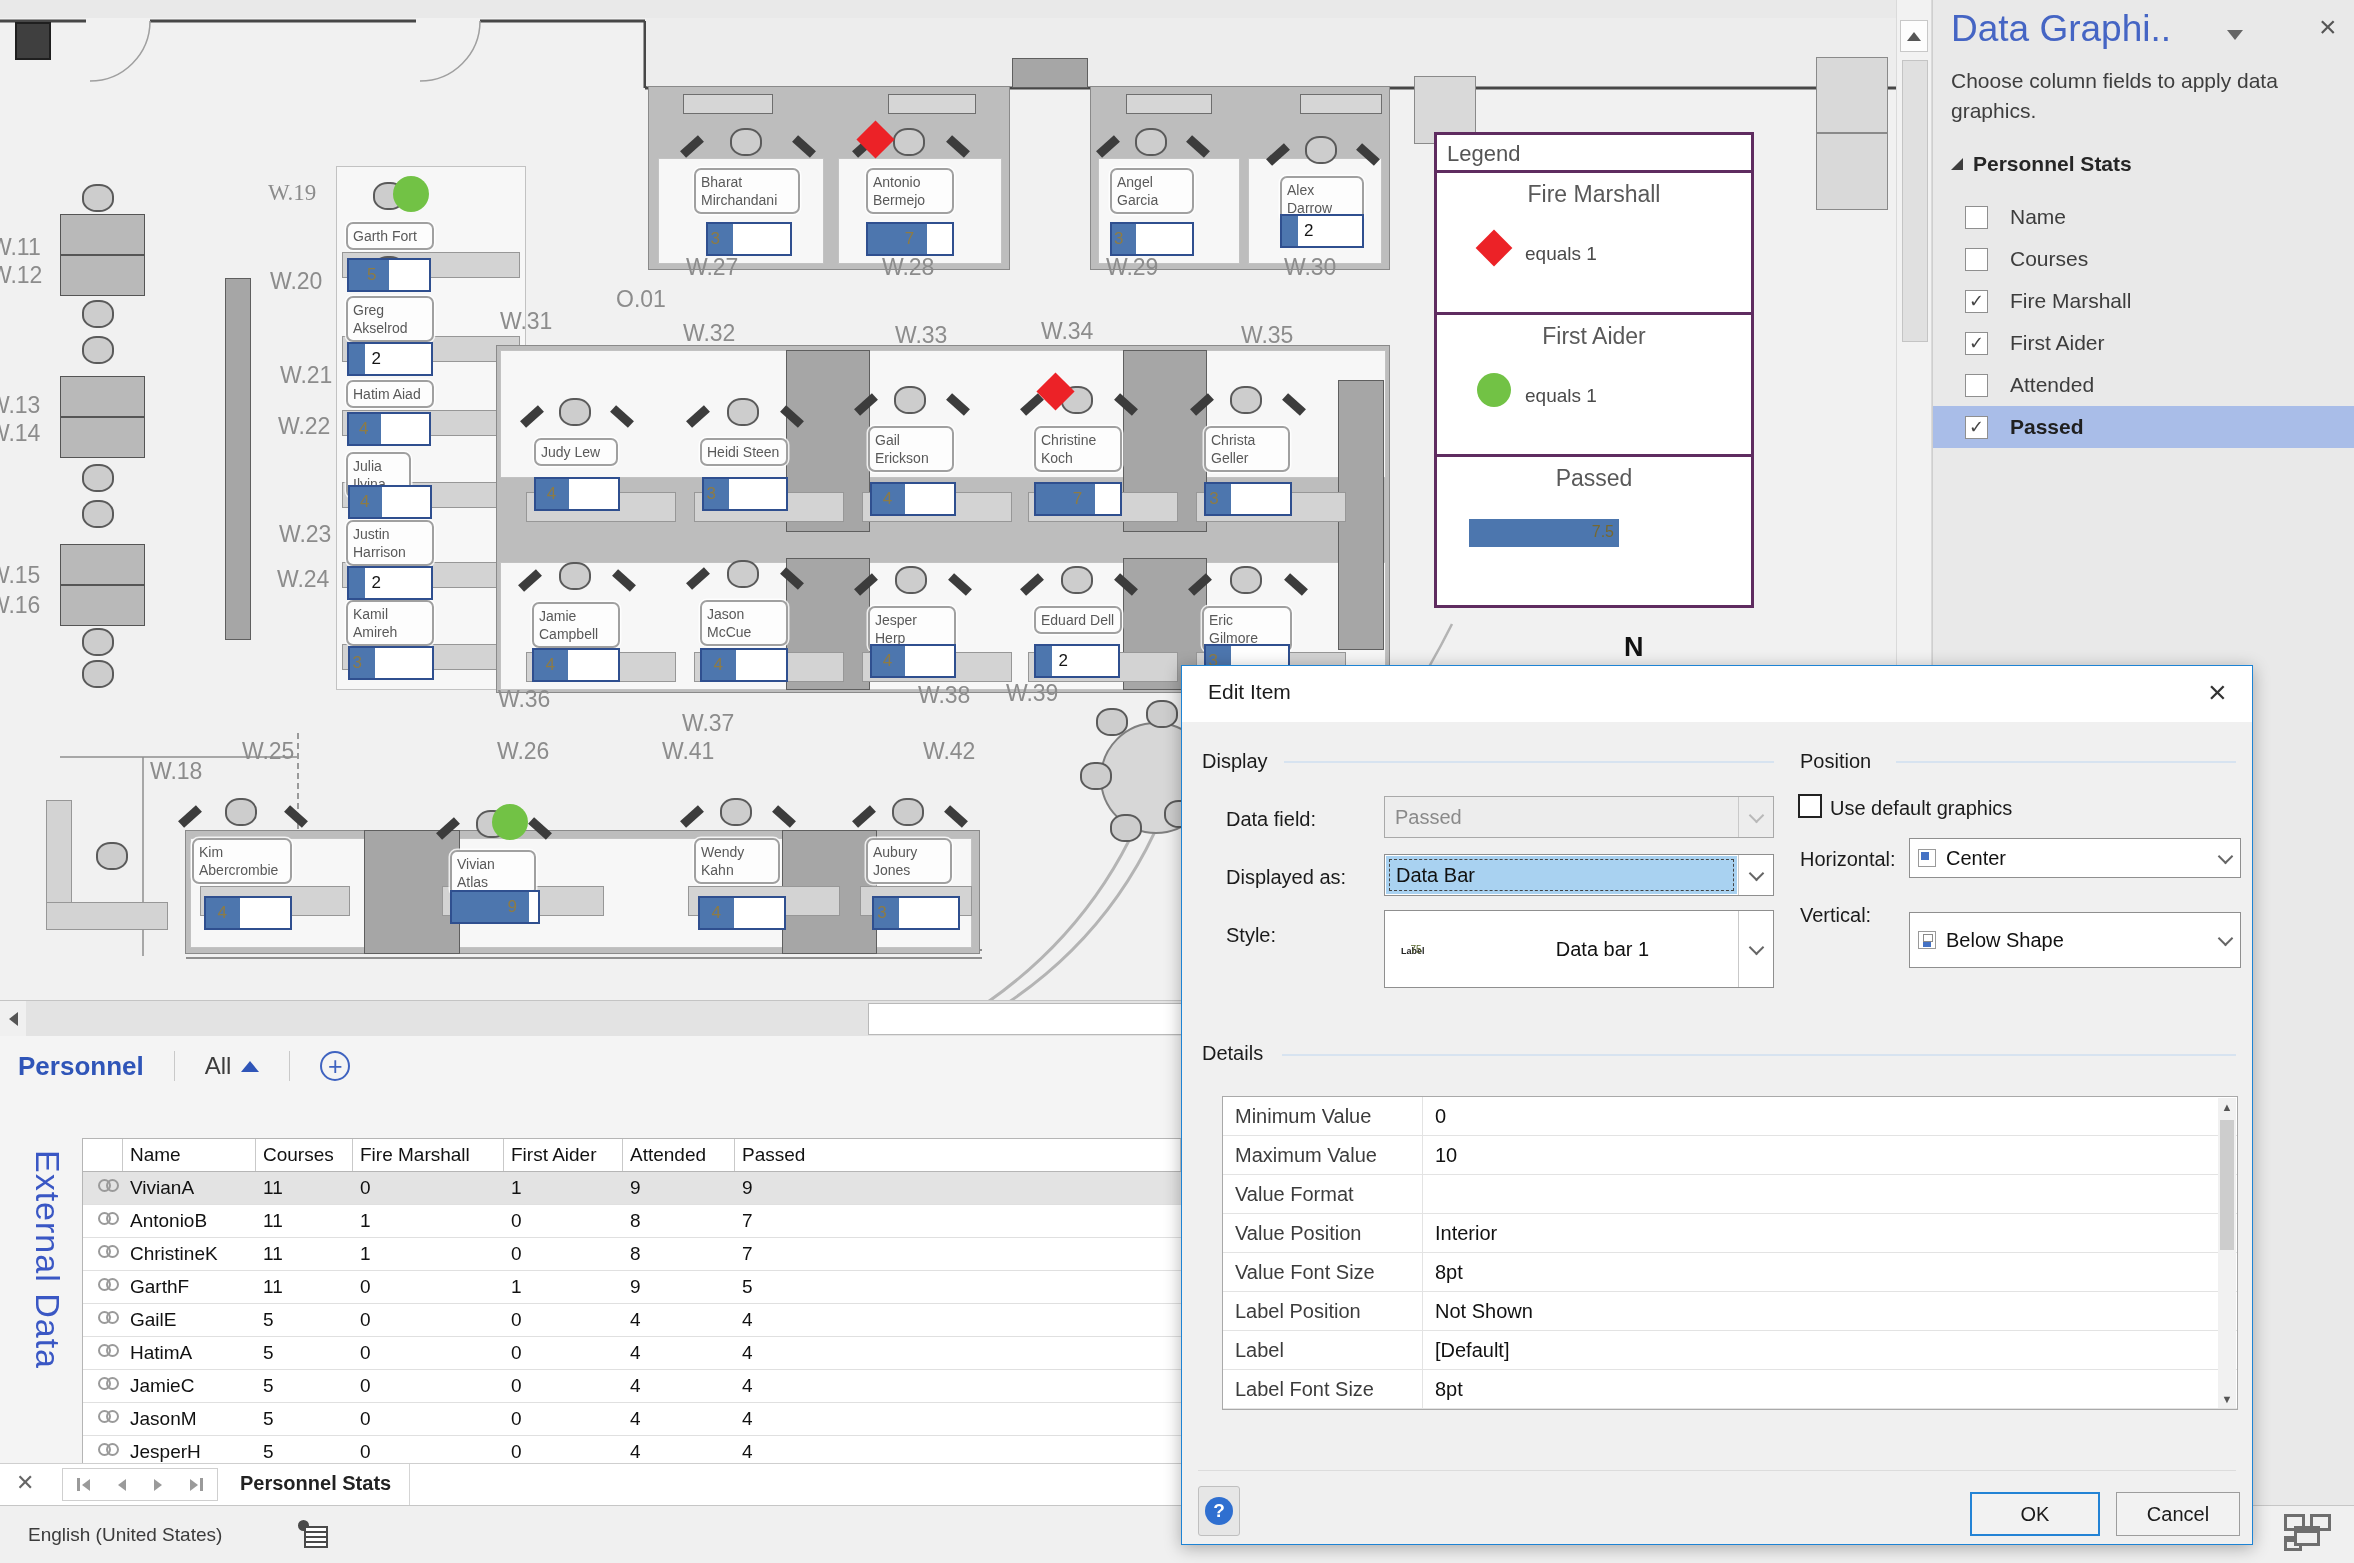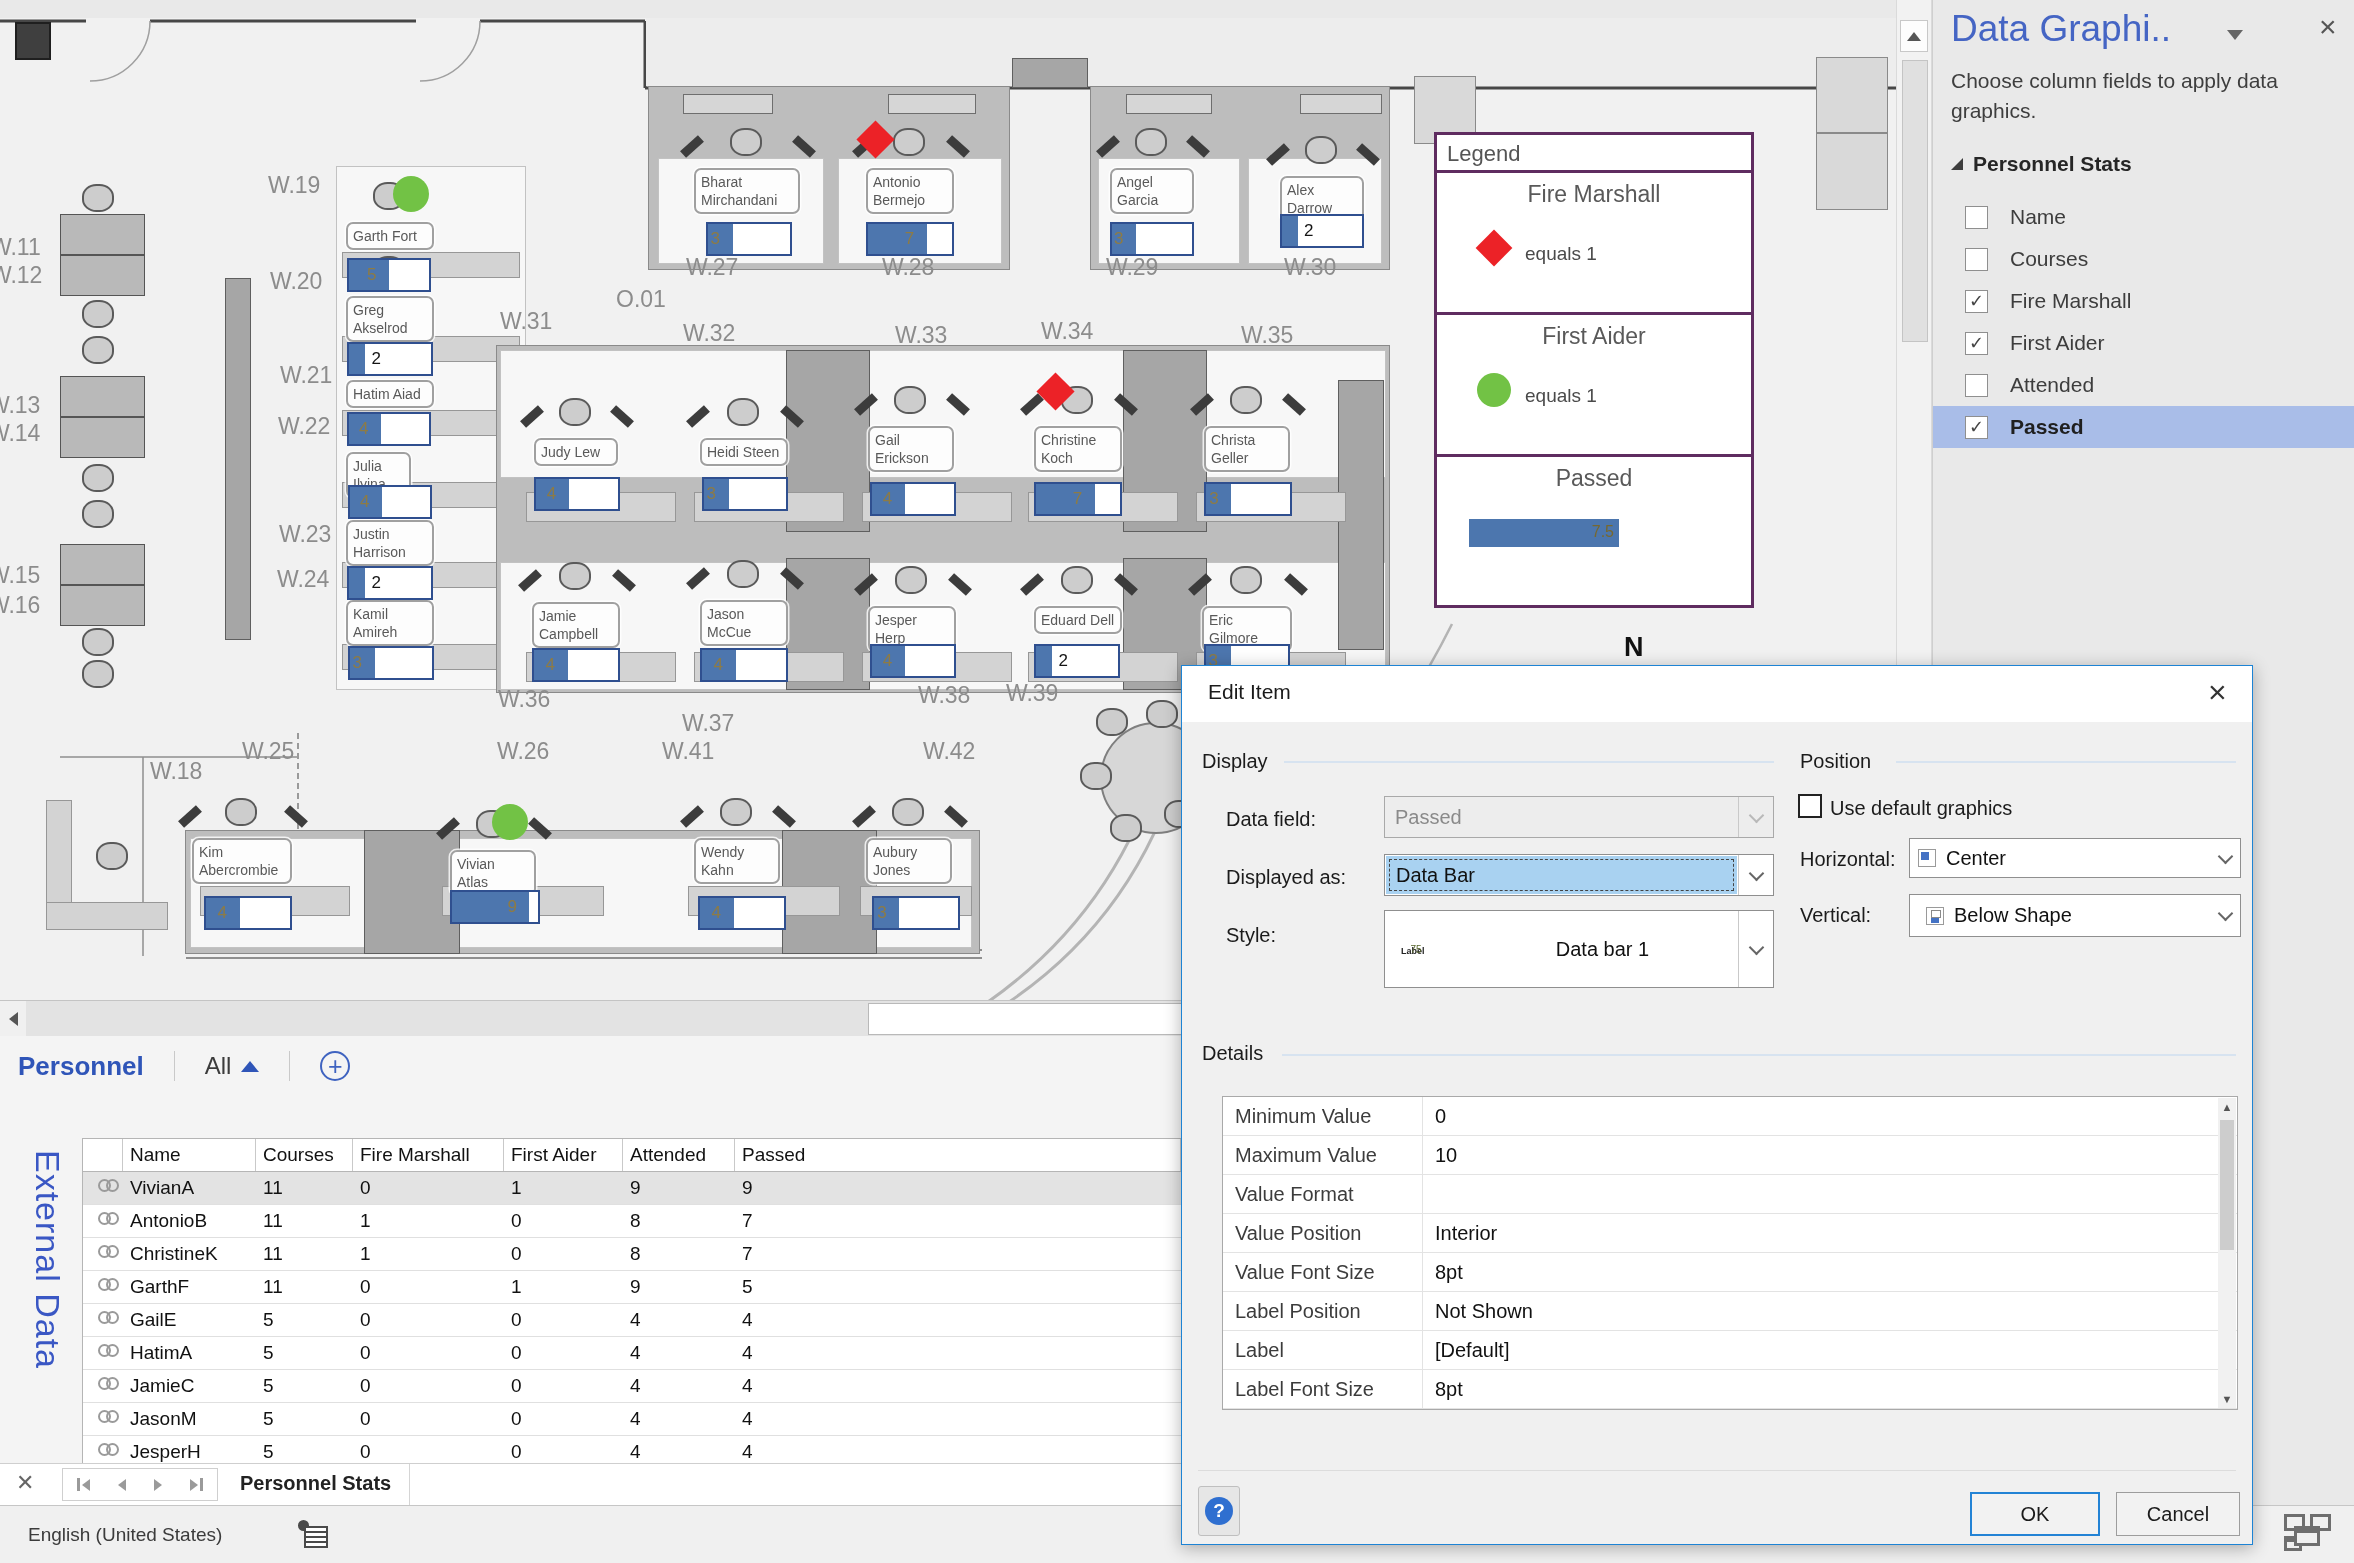--- a/index.html
+++ b/index.html
@@ -472,7 +472,7 @@
         <span class="lbl" style="left: -12px; top: 562px;">W.15</span>
         <span class="lbl" style="left: -12px; top: 592px;">W.16</span>
         <span class="lbl" style="left: 150px; top: 758px;">W.18</span>
-        <span class="lbl" style="left: 268px; top: 172px;">W.19</span>
+        <span class="lbl" style="left: 268px; top: 180px; font-family: Liberation Serif, serif;">W.19</span>
         <span class="lbl" style="left: 270px; top: 268px;">W.20</span>
         <span class="lbl" style="left: 280px; top: 362px;">W.21</span>
         <span class="lbl" style="left: 278px; top: 413px;">W.22</span>

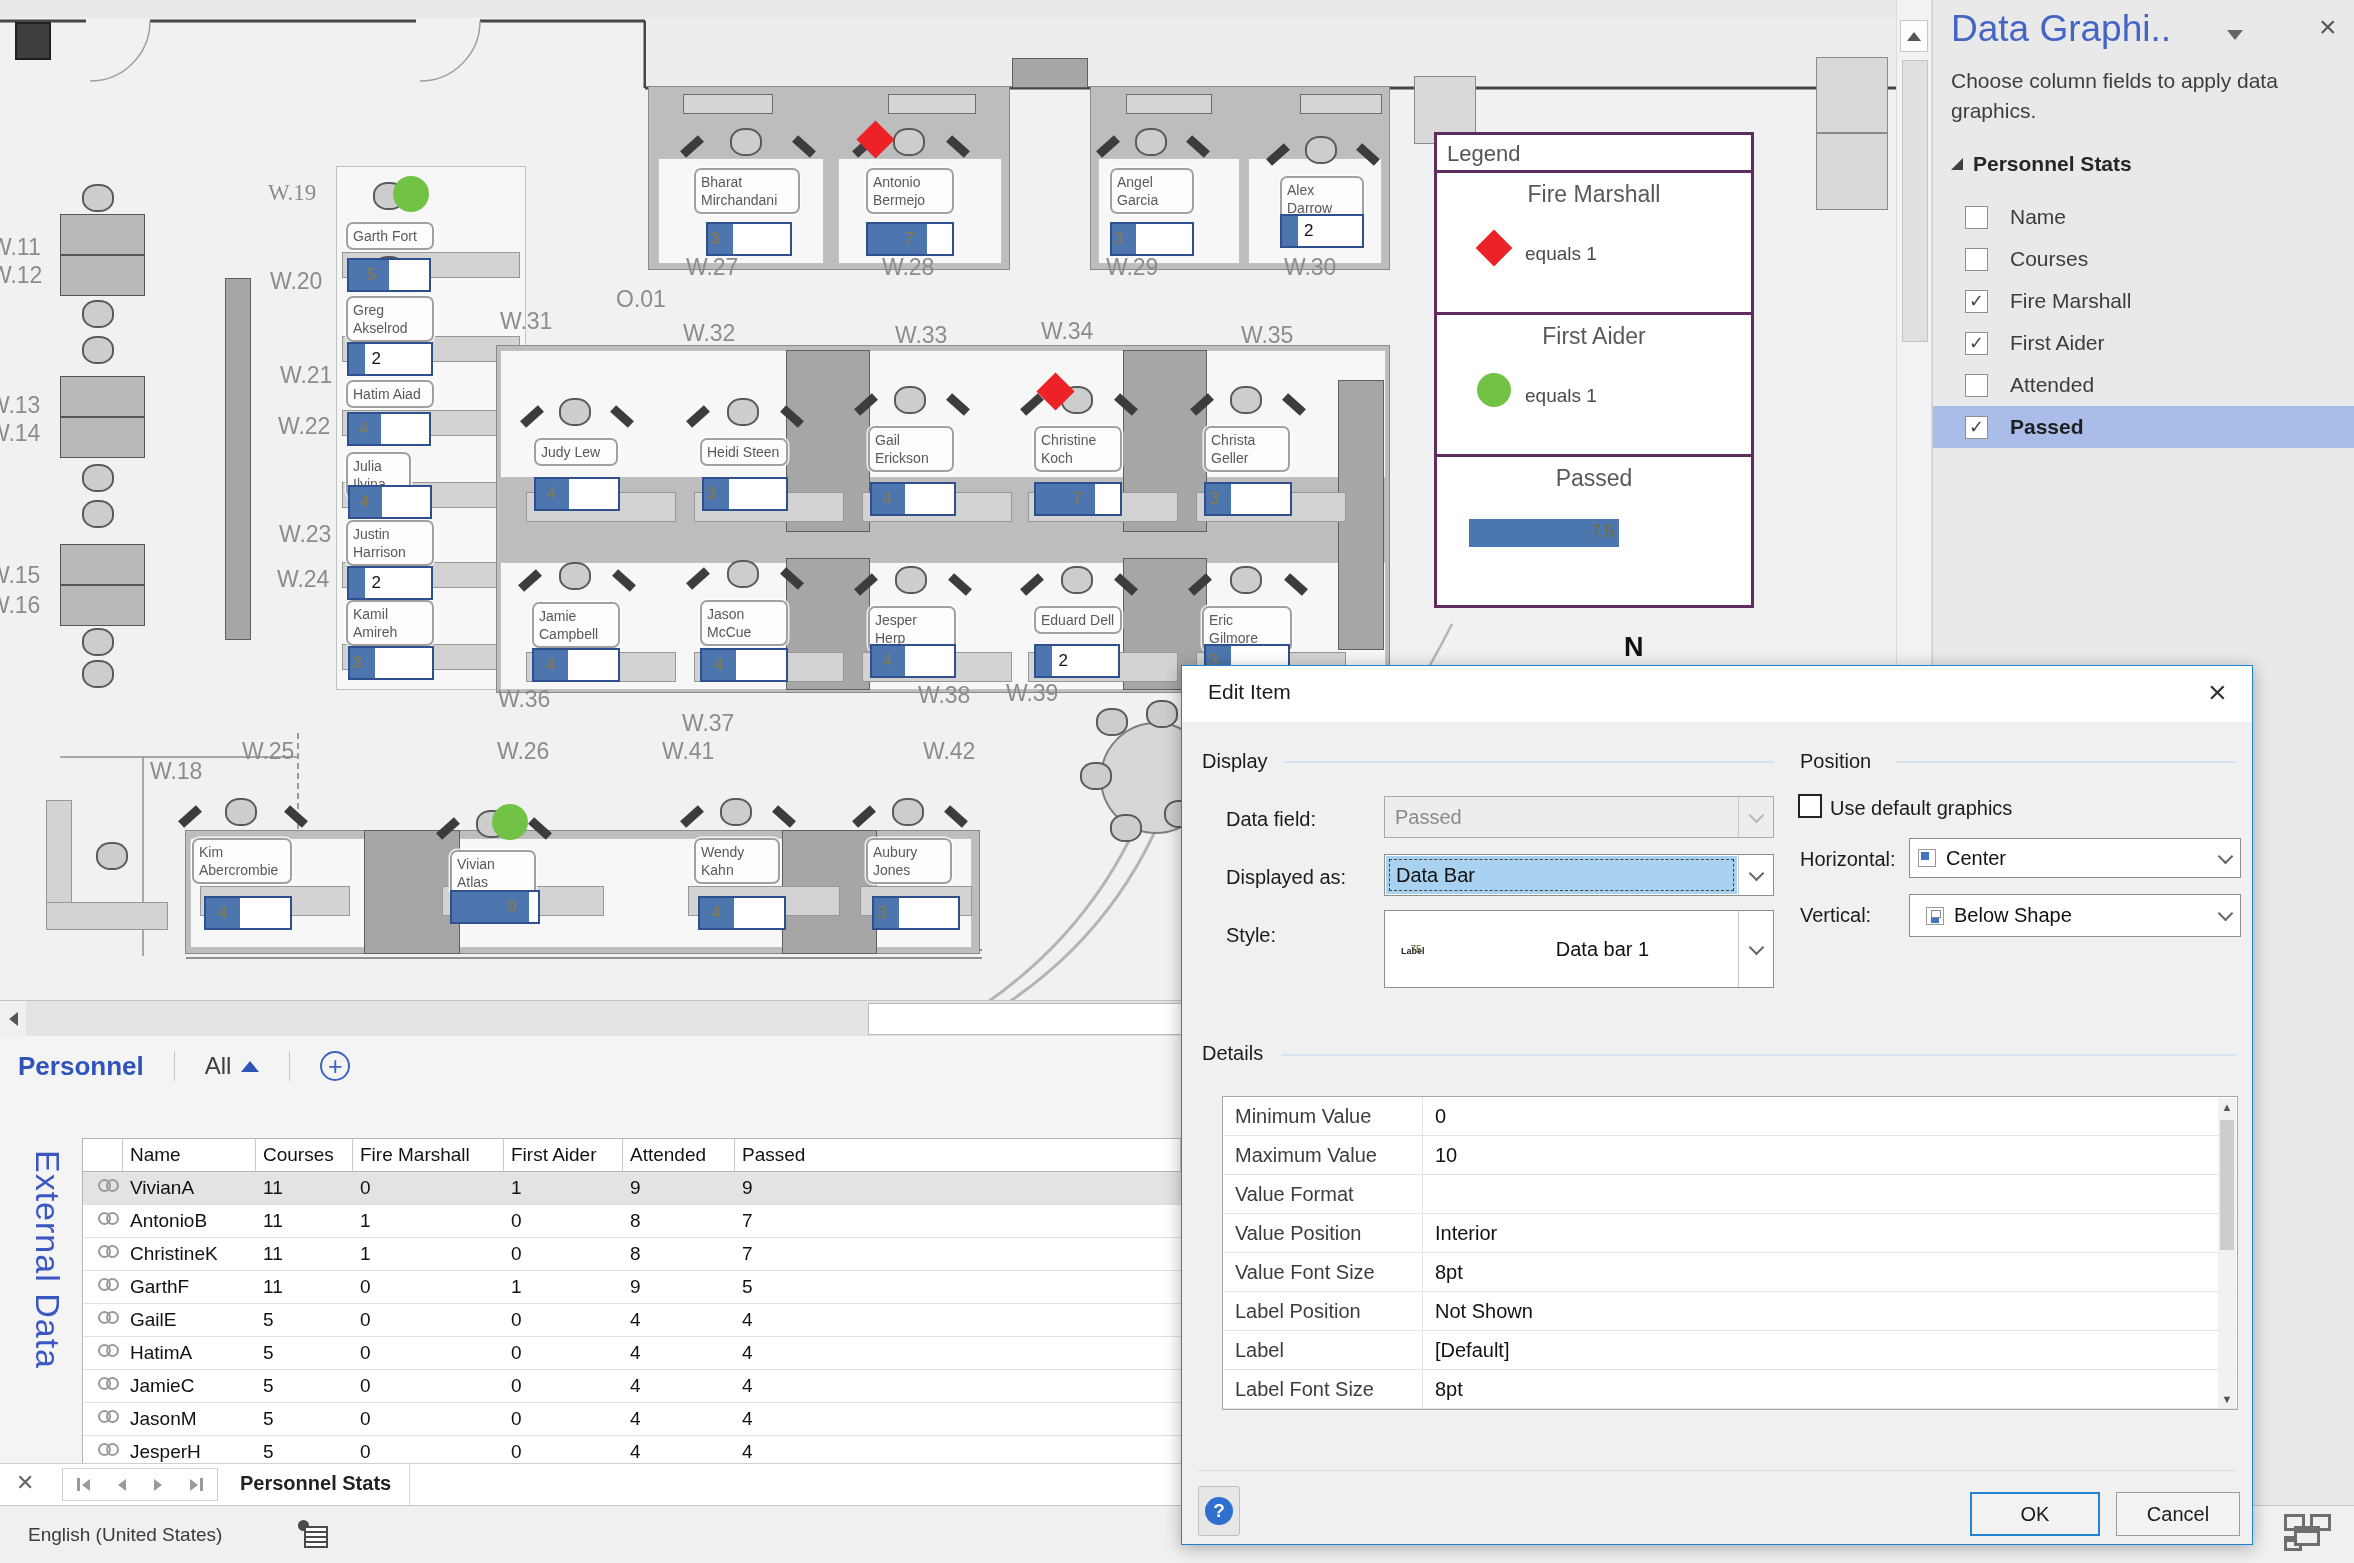--- a/index.html
+++ b/index.html
@@ -761,7 +761,7 @@
     </div>
 
     <span class="flabel" style="left:618px;top:238px;">Vertical:</span>
-    <div class="combo simple" style="left:727px;top:228px;width:332px;height:43px;padding-left:8px;">
+    <div class="combo simple" style="left:727px;top:246px;width:332px;height:56px;">
       <span class="cicon below"></span>
       <span class="val">Below Shape</span>
       <span class="dd">

